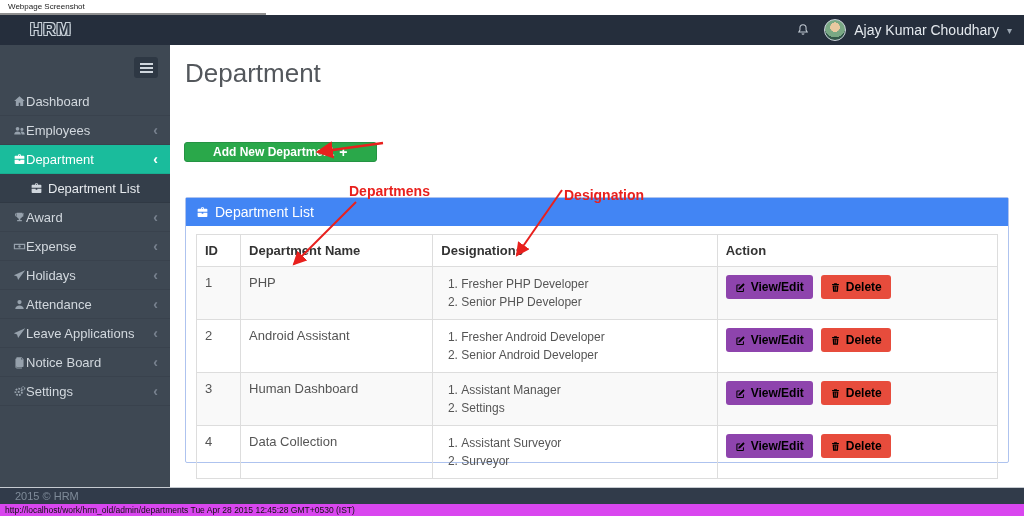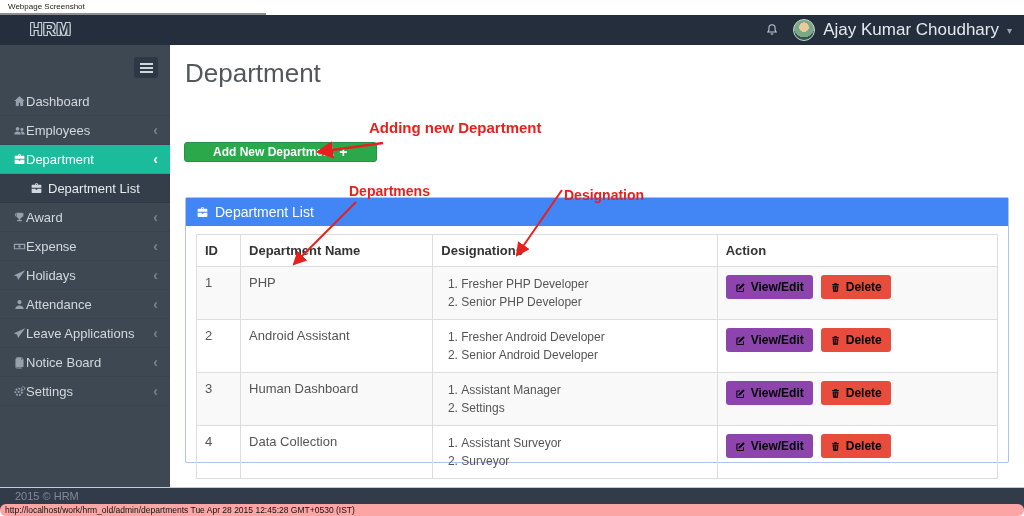--- a/index.html
+++ b/index.html
@@ -23,7 +23,7 @@
   .user-box { display:flex; align-items:center; gap:8px; cursor:pointer; }
   .avatar { width:22px; height:22px; border-radius:50%; border:1.5px solid #ccd4db;
             background:radial-gradient(circle at 50% 36%, #e9c9a0 0 29%, #79a884 30% 62%, #33584a 63%); }
-  .user-name { font-size:17px; color:#e4e9ee; }
+  .user-name { font-size:14px; color:#e4e9ee; }
   .caret { font-size:10px; color:#9aa5b1; }
 
   

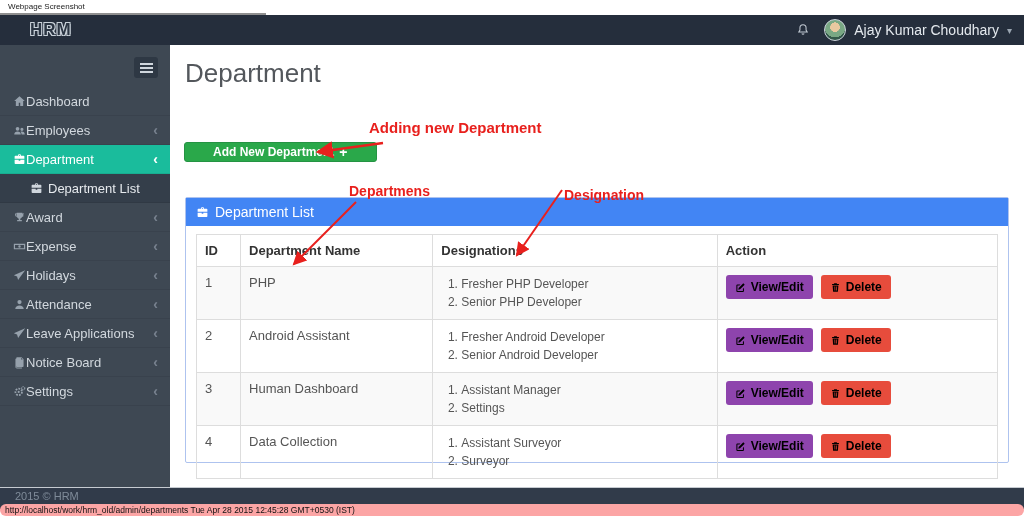--- a/index.html
+++ b/index.html
@@ -336,7 +336,6 @@
     </div>
   </div>
 
-  <div class="anno big" style="left:369px; top:119px;">Adding new Department</div>
   <div class="anno sml" style="left:349px; top:183px;">Departmens</div>
   <div class="anno sml" style="left:564px; top:187px;">Designation</div>
 

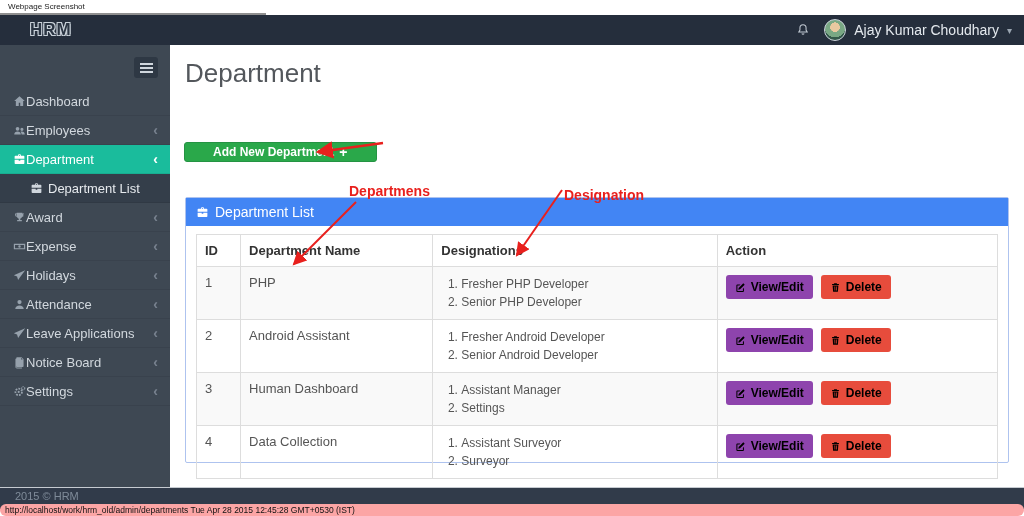--- a/index.html
+++ b/index.html
@@ -11,7 +11,7 @@
   .browser-top { position:absolute; left:0; top:0; width:100%; height:15px; background:#fff; }
   .browser-top .lbl { position:absolute; left:8px; top:2px; font-size:8px; color:#222; }
   .top-gray-line { position:absolute; left:0; top:13px; width:266px; height:2px; background:#8f8f8f; }
-  .url-bar { position:absolute; left:0; top:504px; width:100%; height:12px; background:#fca5a5;border-radius:6px; }
+  .url-bar { position:absolute; left:0; top:504px; width:100%; height:12px; background:#d946ef; }
   .url-bar .url { position:absolute; left:5px; top:1px; font-size:8.5px; color:#111; }
 
   

